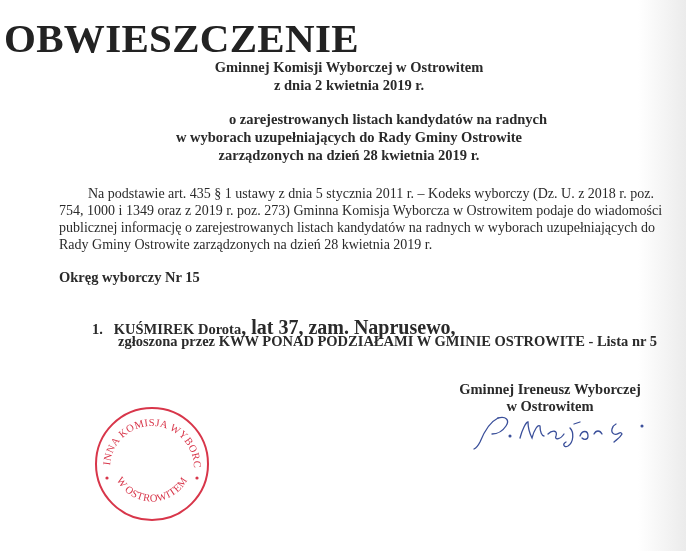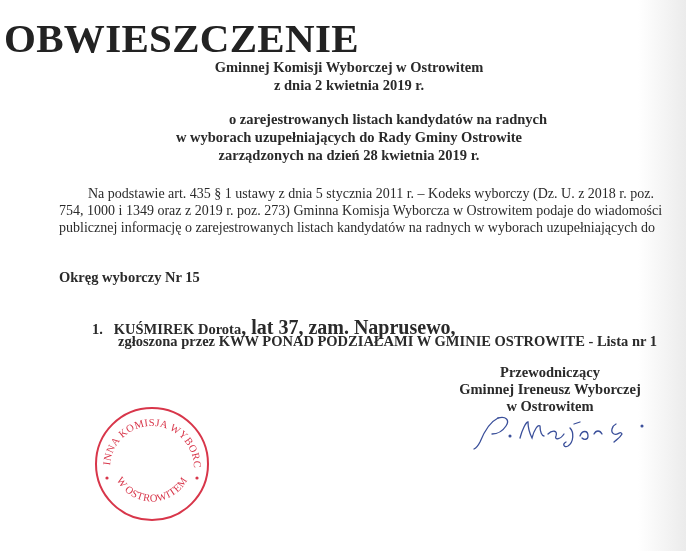--- a/index.html
+++ b/index.html
@@ -40,6 +40,7 @@
   <div class="abs body-line" style="left:88px; width:547px; top:186px; text-align:justify; text-align-last:justify;">Na podstawie art. 435 § 1  ustawy z dnia 5 stycznia 2011 r. – Kodeks wyborczy (Dz. U. z 2018 r. poz.</div>
   <div class="abs body-line justify" style="top:203px;">754, 1000 i 1349 oraz z 2019 r. poz. 273) Gminna Komisja Wyborcza w Ostrowitem podaje do wiadomości</div>
   <div class="abs body-line justify" style="top:220px;">publicznej informację o zarejestrowanych listach kandydatów na radnych w wyborach uzupełniających do</div>
+  <div class="abs body-line" style="left:59px; top:237px;">Rady Gminy Ostrowite zarządzonych na dzień 28 kwietnia 2019 r.</div>
 
   <div class="abs body-line bold" style="left:59px; top:269px; font-size:14.5px;">Okręg wyborczy Nr 15</div>
 

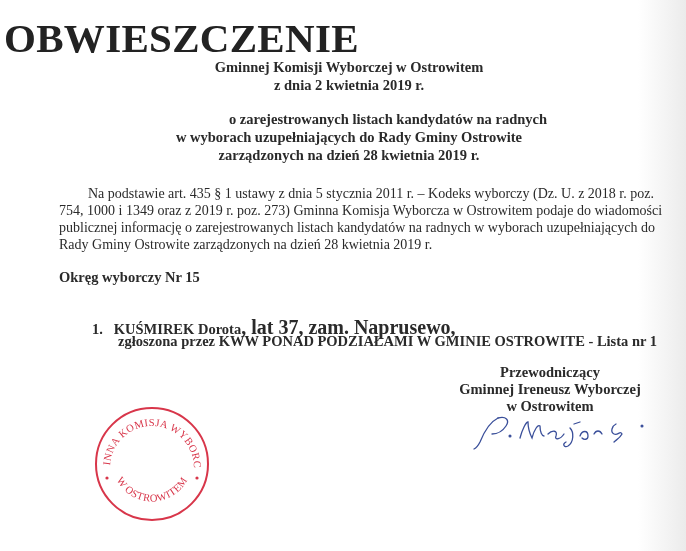--- a/index.html
+++ b/index.html
@@ -48,7 +48,7 @@
     <span class="bold">1.</span>&nbsp;&nbsp;
     <span class="bold">KUŚMIREK Dorota</span><span style="font-size:20px;font-weight:bold;">, lat 37, zam. Naprusewo,</span>
   </div>
-  <div class="abs body-line bold" style="left:118px; top:333px; font-size:14.5px;">zgłoszona przez KWW PONAD PODZIAŁAMI W GMINIE OSTROWITE - Lista nr 1</div>
+  <div class="abs body-line bold" style="left:118px; top:333px; font-size:14.5px;">zgłoszona przez KWW PONAD PODZIAŁAMI W GMINIE OSTROWITE - Lista nr 5</div>
 
   <div class="abs sig-block" style="left:430px; width:240px; top:364px;">Przewodniczący</div>
   <div class="abs sig-block" style="left:430px; width:240px; top:381px;">Gminnej Ireneusz Wyborczej</div>

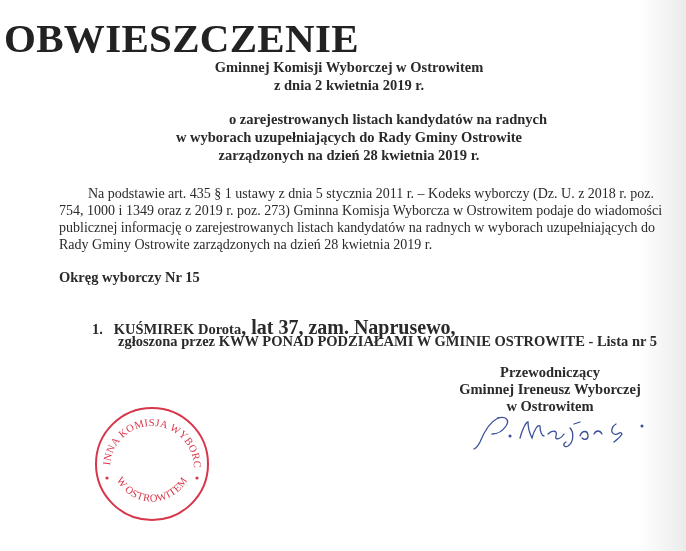--- a/index.html
+++ b/index.html
@@ -50,7 +50,6 @@
   </div>
   <div class="abs body-line bold" style="left:118px; top:333px; font-size:14.5px;">zgłoszona przez KWW PONAD PODZIAŁAMI W GMINIE OSTROWITE - Lista nr 5</div>
 
-  <div class="abs sig-block" style="left:430px; width:240px; top:364px;">Przewodniczący</div>
   <div class="abs sig-block" style="left:430px; width:240px; top:381px;">Gminnej Ireneusz Wyborczej</div>
   <div class="abs sig-block" style="left:430px; width:240px; top:398px;">w Ostrowitem</div>
 

